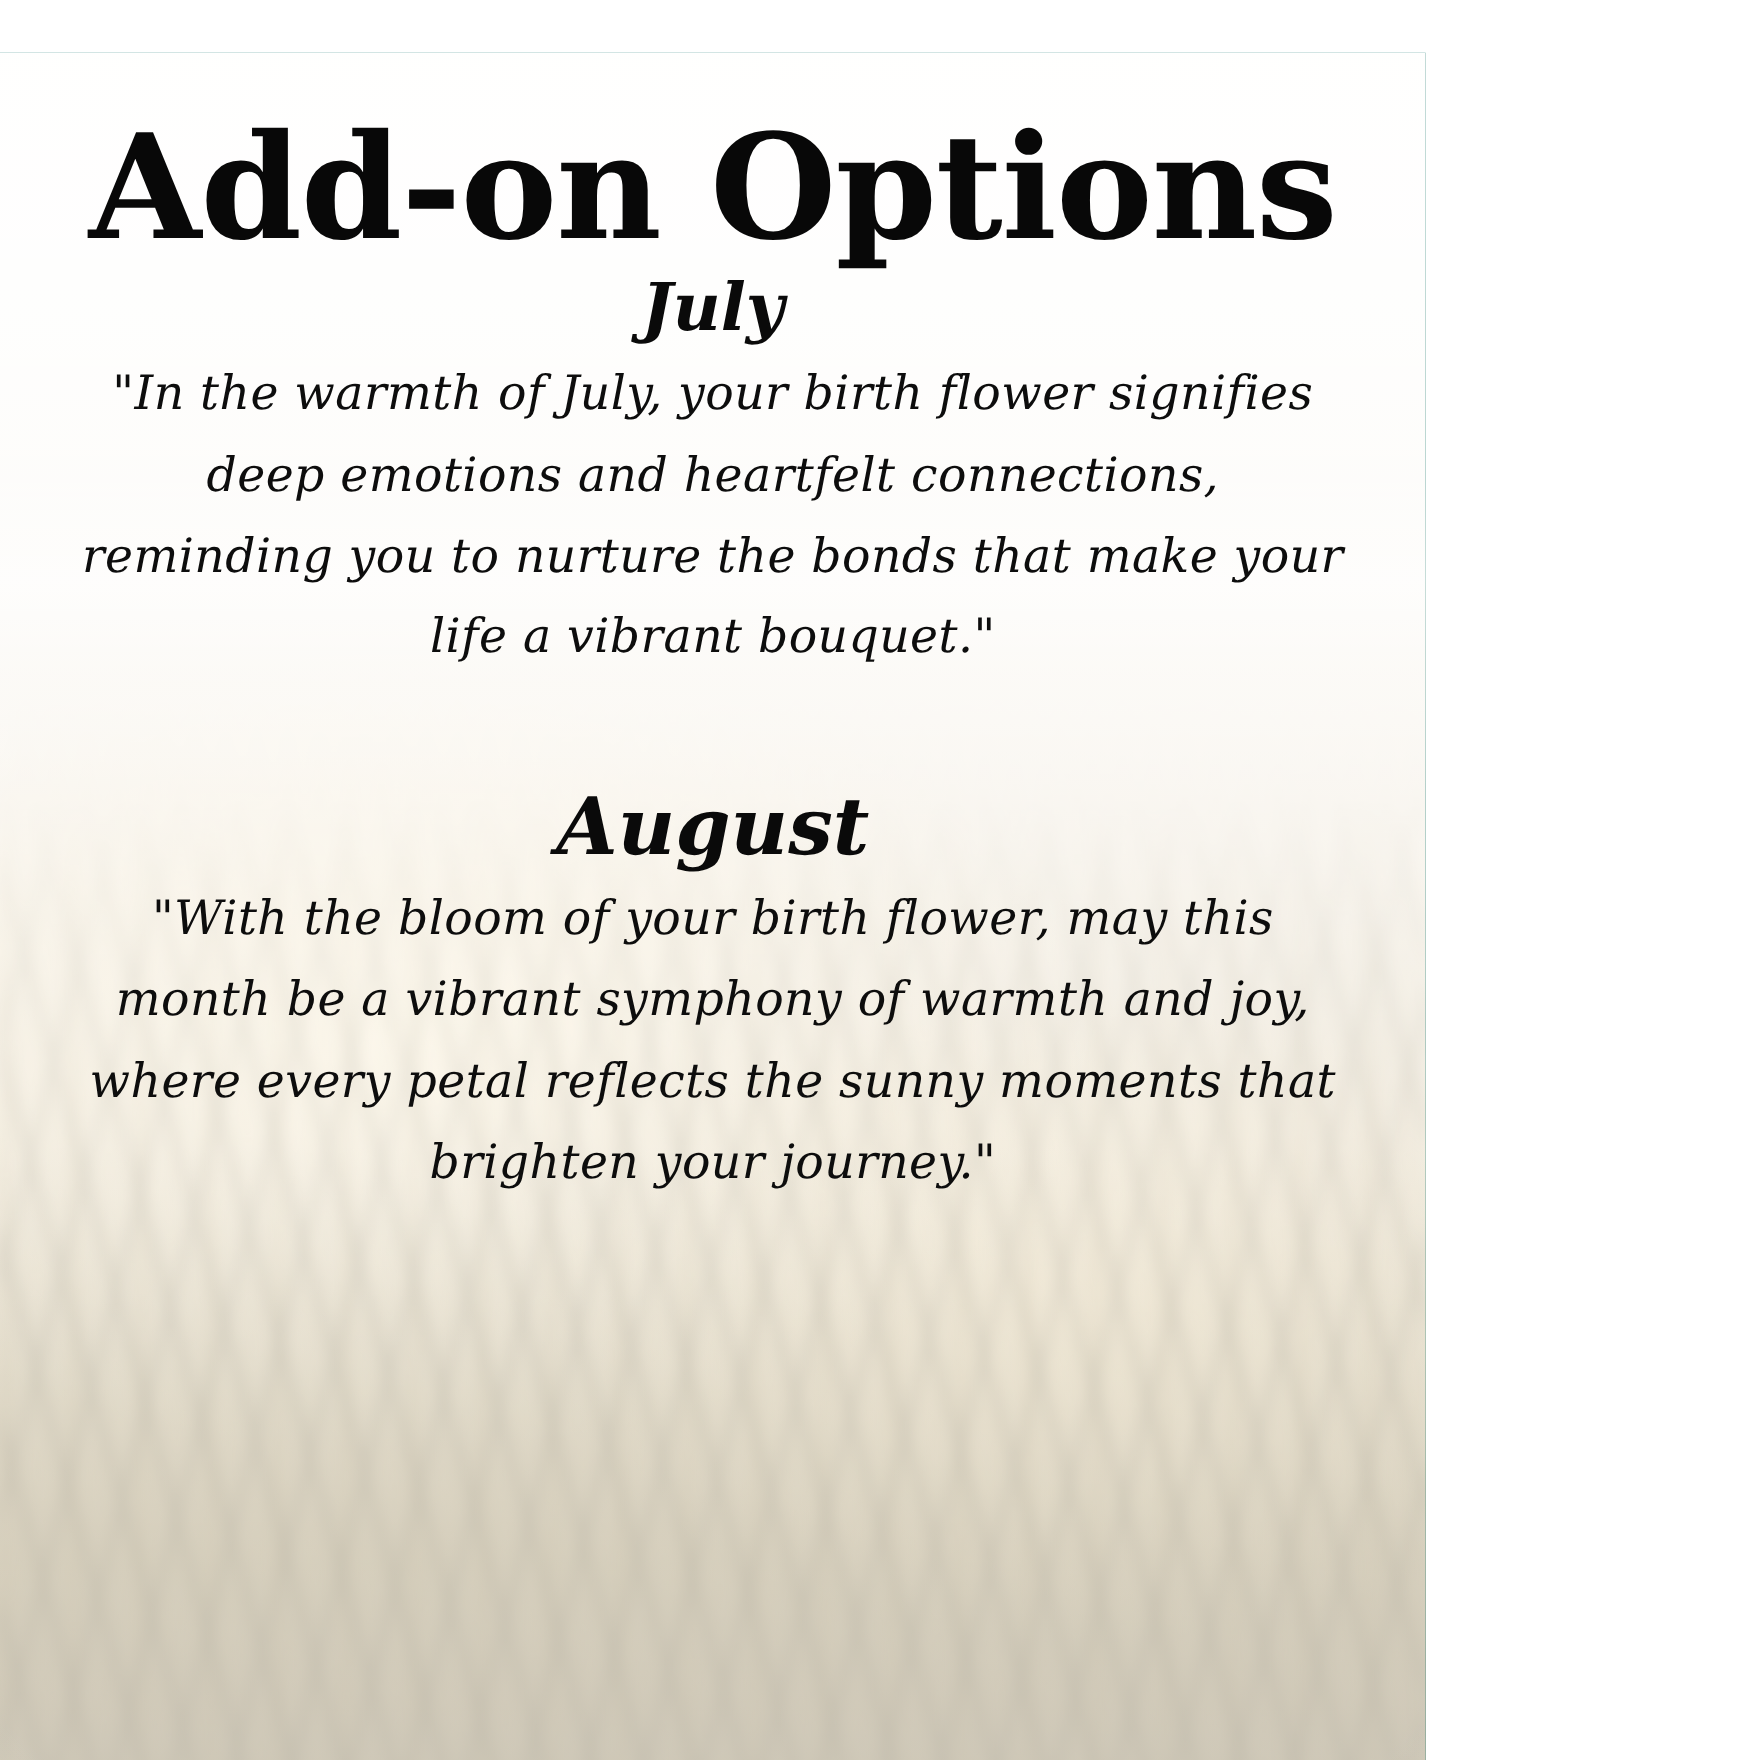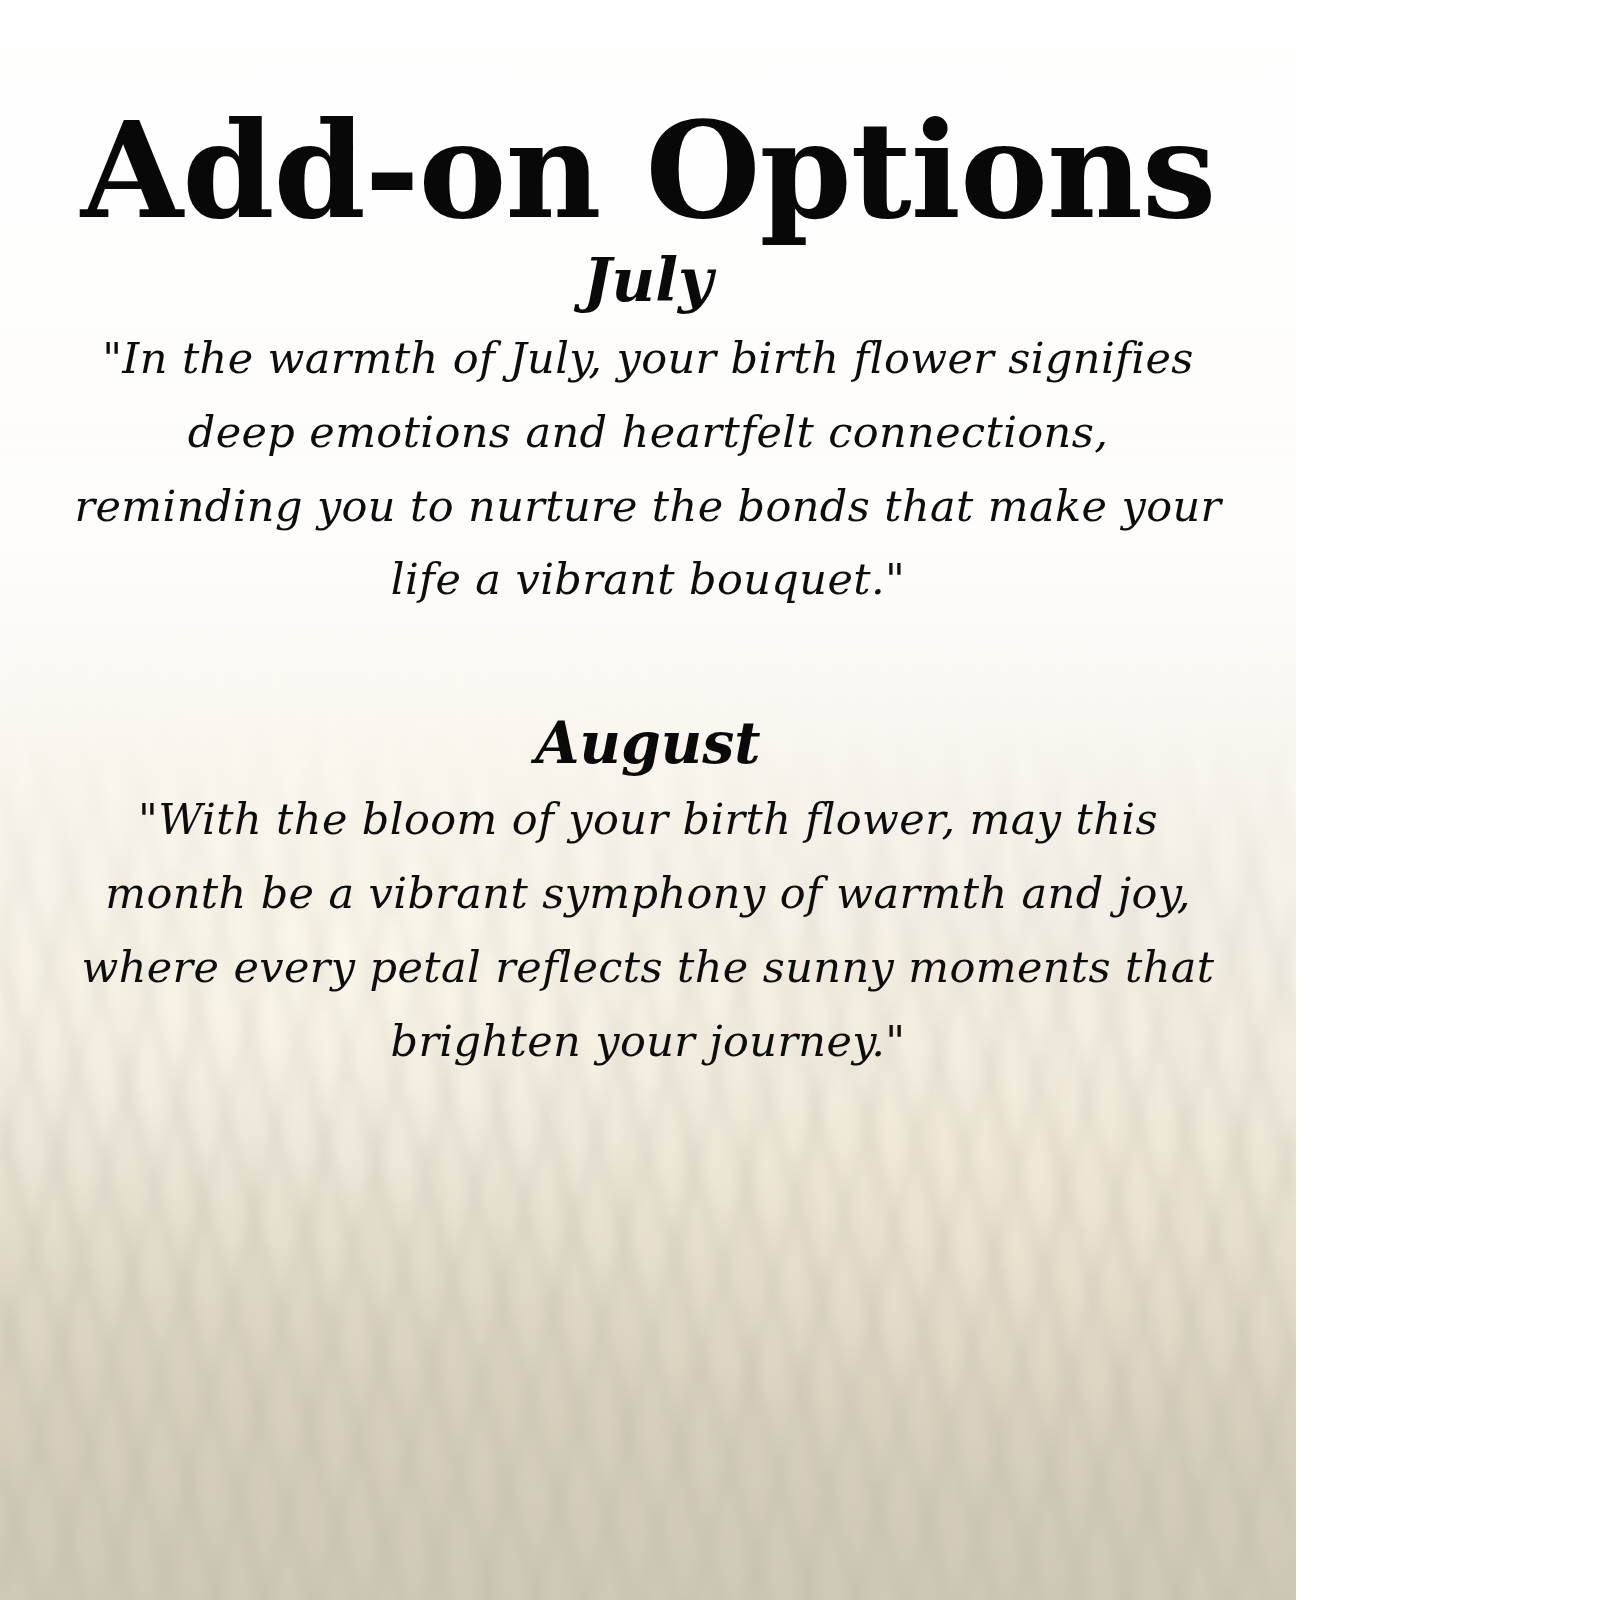--- a/index.html
+++ b/index.html
@@ -146,7 +146,7 @@
     color: #0a0a0a;
   }
   .month-name.july { font-size: 60px; }
-  .month-name.august { font-size: 57px; }
+  .month-name.august { font-size: 72px; }
   .month-name.september { font-size: 82px; }
 
   .month-quote {

